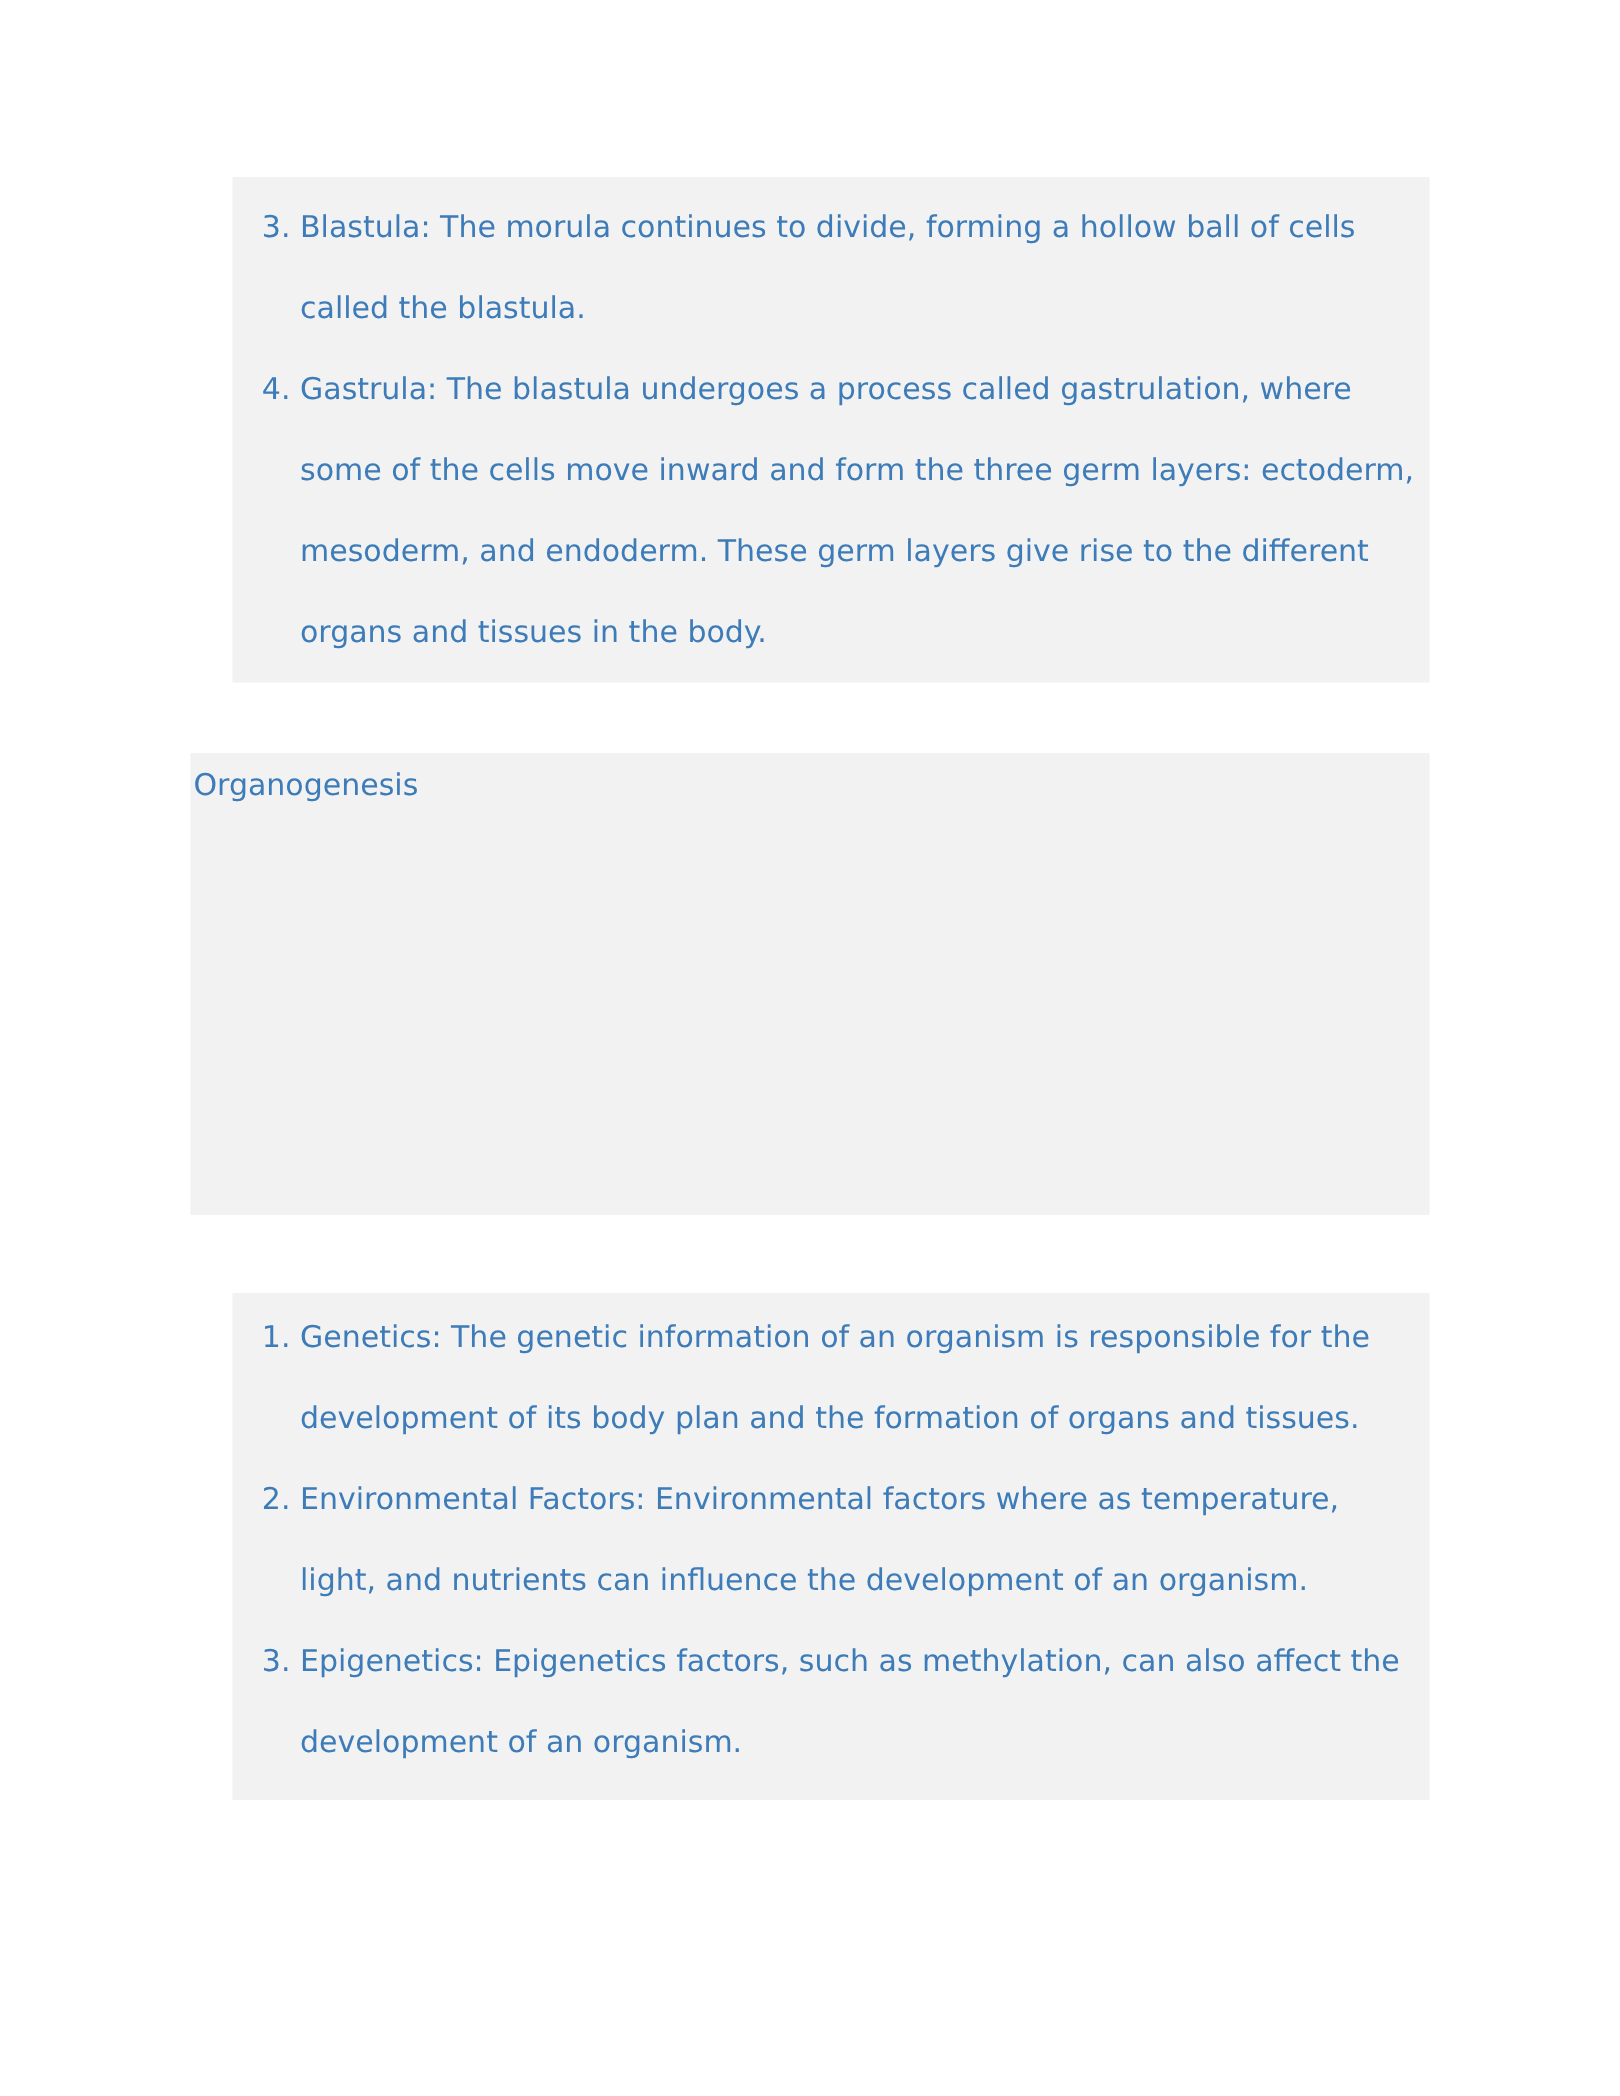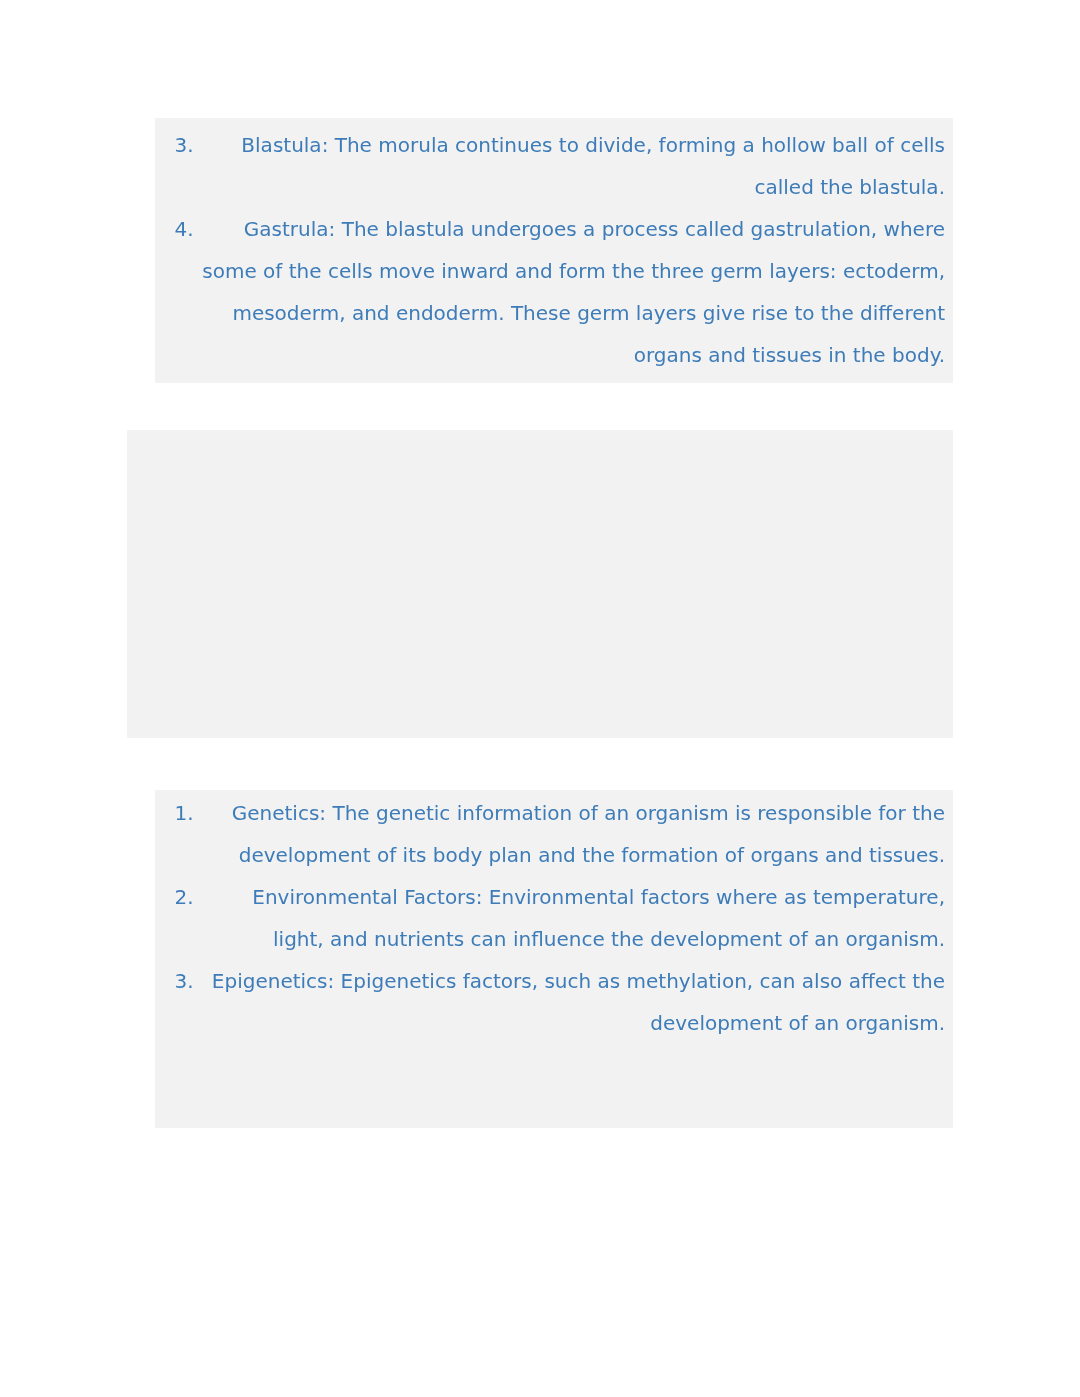--- a/index.html
+++ b/index.html
@@ -36,10 +36,9 @@
     counter-reset: li-counter;
   }
   .list-block li {
-    line-height: 42px;
+    line-height: 54px;
     padding-left: 0;
     max-width: 752px;
-    text-align: right;
   }
   .list-block li::marker {
     color: var(--ink, #3d7cb8);

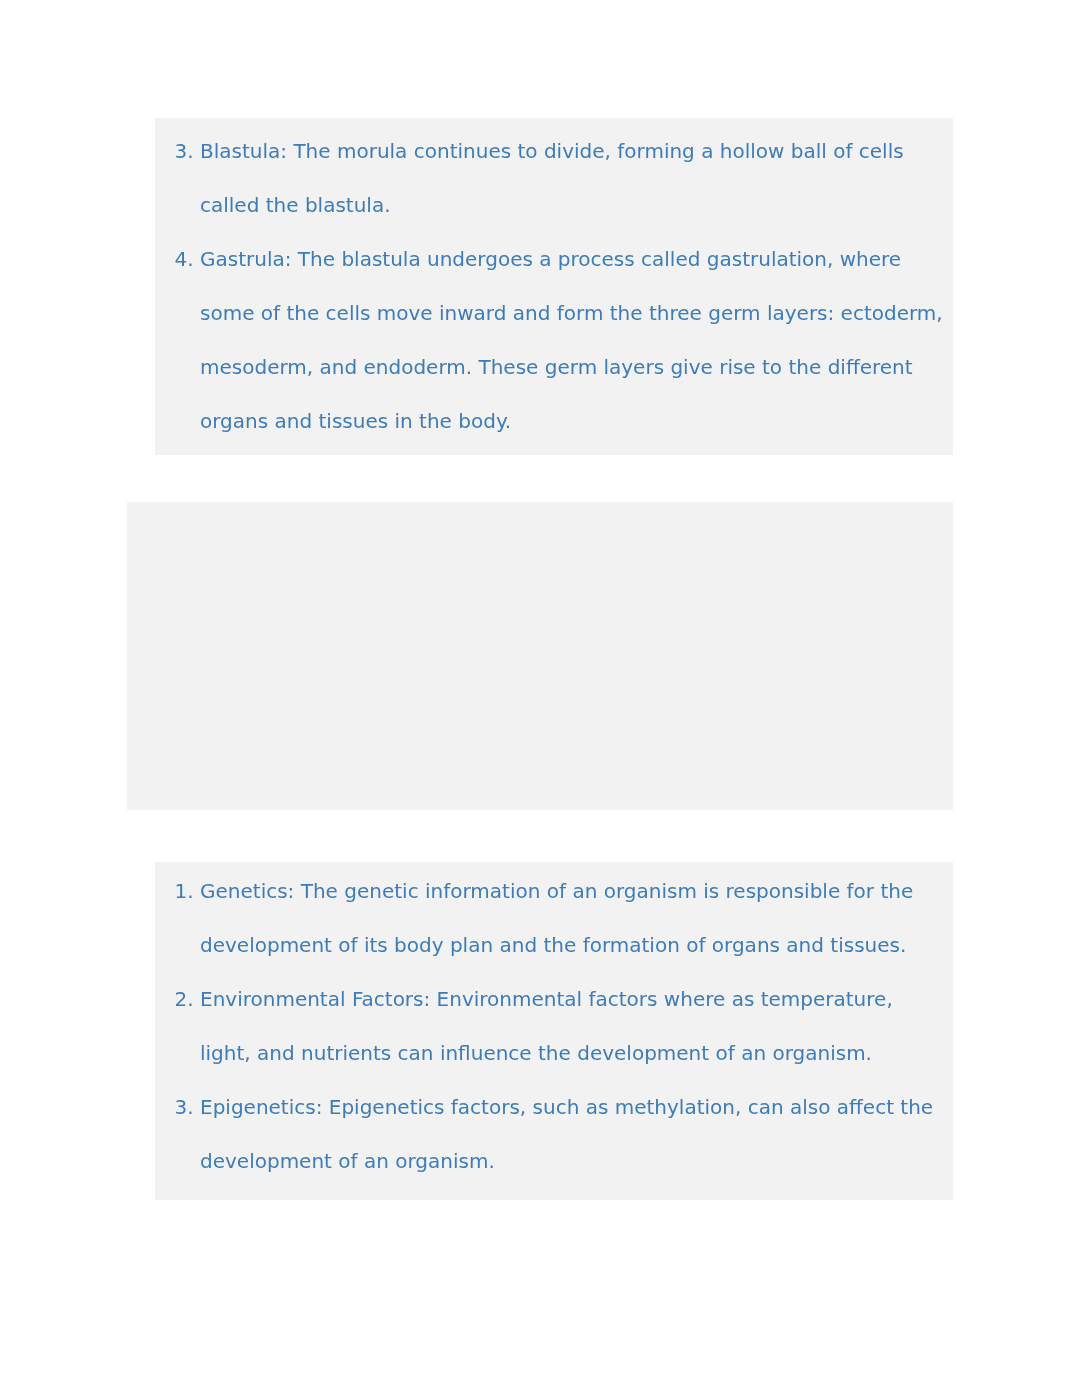--- a/index.html
+++ b/index.html
@@ -96,6 +96,7 @@
   </section>
 
   <section class="block text-block" id="organogenesis-block">
+    <h2 class="gap-below">Organogenesis</h2>
   </section>
 
   <section class="block list-block" id="factors-block">

